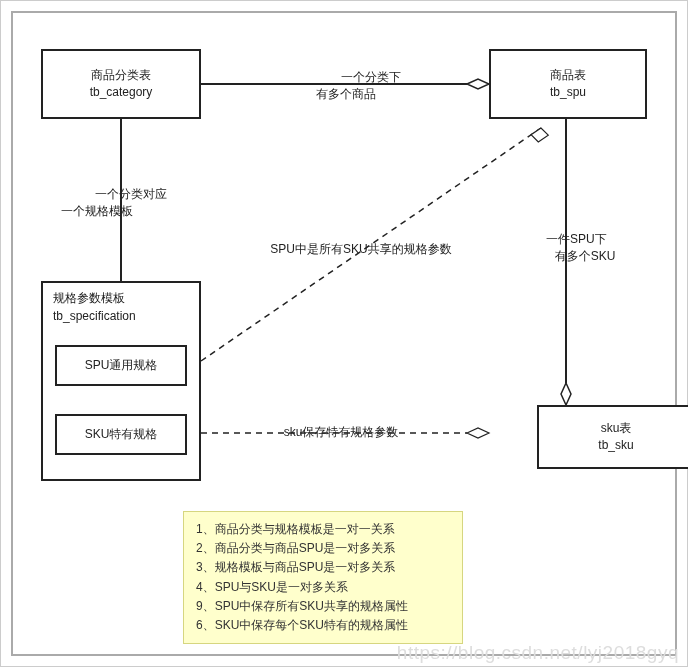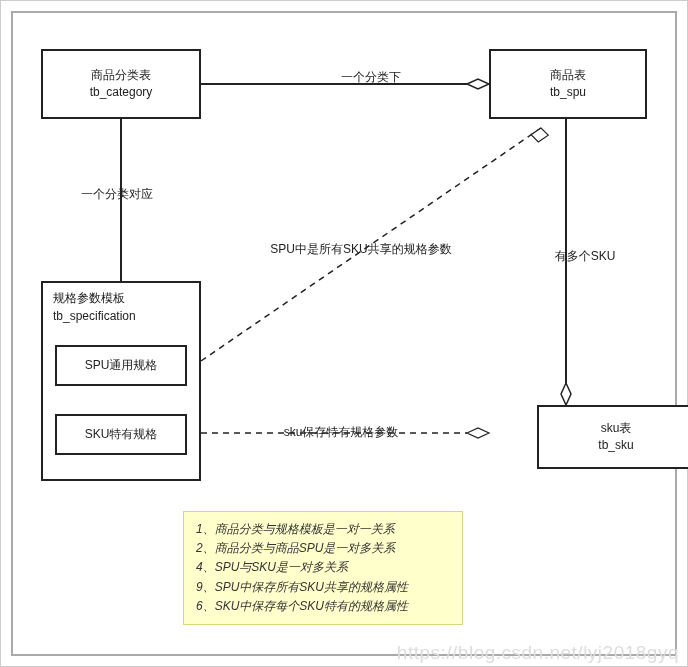--- a/index.html
+++ b/index.html
@@ -136,6 +136,7 @@
   </div>
 
   <div class="label" style="left:290px; top:68px; width:110px;text-align:right;">一个分类下</div>
+  <div class="label" style="left:290px; top:85px; width:110px;">有多个商品</div>
 
   <div class="label" style="left:56px; top:185px; width:120px; text-align:center;">一个分类对应</div>
 

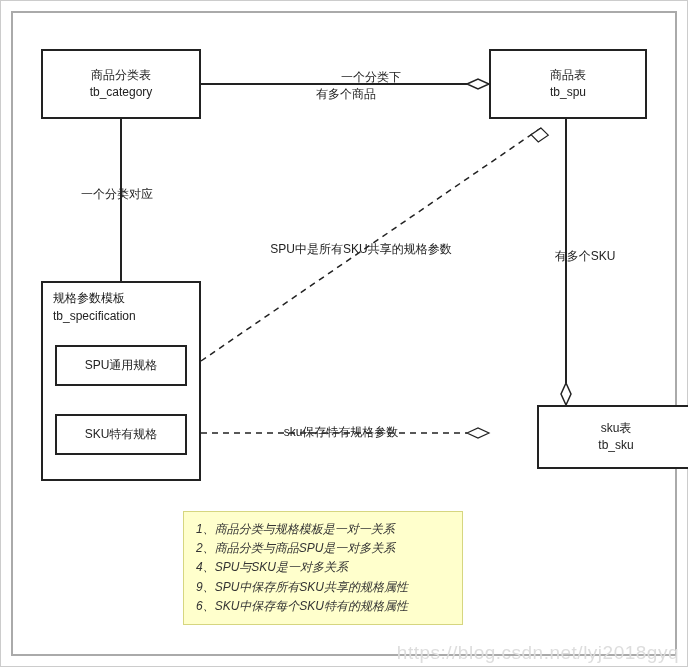--- a/index.html
+++ b/index.html
@@ -138,7 +138,7 @@
   <div class="label" style="left:290px; top:68px; width:110px;text-align:right;">一个分类下</div>
   <div class="label" style="left:290px; top:85px; width:110px;">有多个商品</div>
 
-  <div class="label" style="left:56px; top:185px; width:120px; text-align:center;">一个分类对应</div>
+  <div class="label" style="left:46px; top:185px; width:120px; text-align:right;">一个分类对应</div>
 
   <div class="label" style="left:529px; top:247px; width:110px; text-align:center;">有多个SKU</div>
 

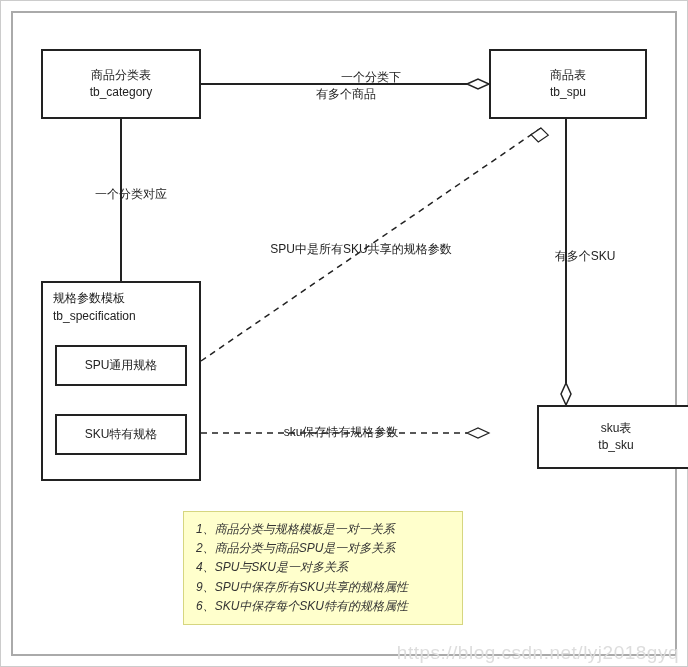--- a/index.html
+++ b/index.html
@@ -139,6 +139,7 @@
   <div class="label" style="left:290px; top:85px; width:110px;">有多个商品</div>
 
   <div class="label" style="left:46px; top:185px; width:120px; text-align:right;">一个分类对应</div>
+  <div class="label" style="left:60px; top:202px; width:120px; text-align:left;">一个规格模板</div>
 
   <div class="label" style="left:529px; top:247px; width:110px; text-align:center;">有多个SKU</div>
 

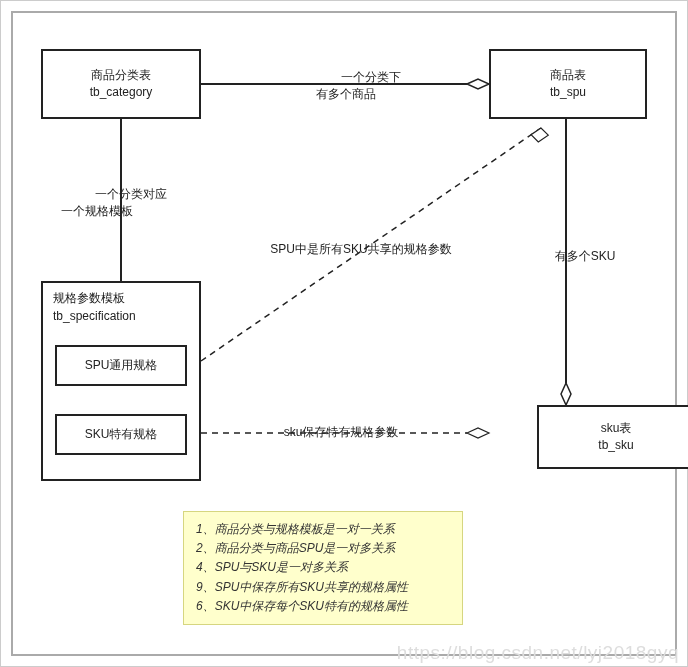--- a/index.html
+++ b/index.html
@@ -141,6 +141,7 @@
   <div class="label" style="left:46px; top:185px; width:120px; text-align:right;">一个分类对应</div>
   <div class="label" style="left:60px; top:202px; width:120px; text-align:left;">一个规格模板</div>
 
+  <div class="label" style="left:545px; top:230px; width:110px; text-align:left;">一件SPU下</div>
   <div class="label" style="left:529px; top:247px; width:110px; text-align:center;">有多个SKU</div>
 
   <div class="label" style="left:250px; top:240px; width:220px;">SPU中是所有SKU共享的规格参数</div>

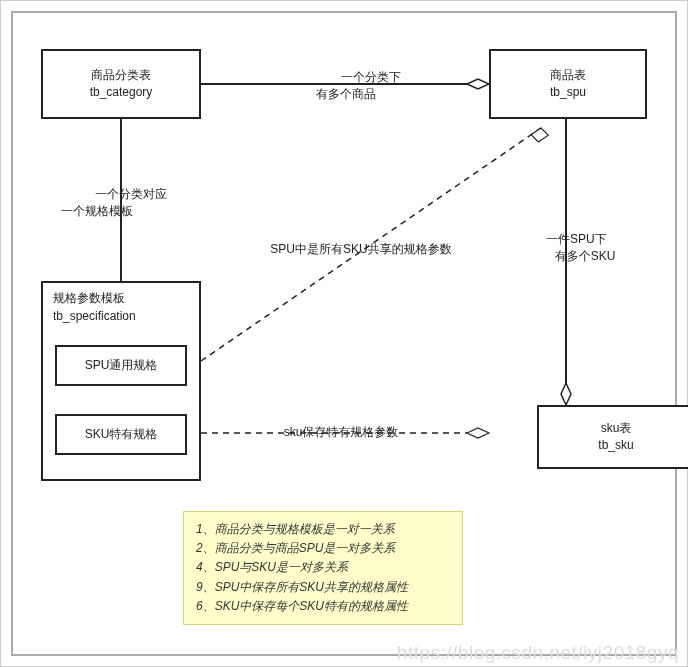--- a/index.html
+++ b/index.html
@@ -147,7 +147,7 @@
   <div class="label" style="left:250px; top:240px; width:220px;">SPU中是所有SKU共享的规格参数</div>
   <div class="label" style="left:250px; top:423px; width:180px;">sku保存特有规格参数</div>
 
-  <div class="note" style="left:182px; top:510px; width:280px;font-style:italic;">
+  <div class="note" style="left:182px; top:510px; width:280px;">
     <div class="note-line">1、商品分类与规格模板是一对一关系</div>
     <div class="note-line">2、商品分类与商品SPU是一对多关系</div>
     <div class="note-line">4、SPU与SKU是一对多关系</div>

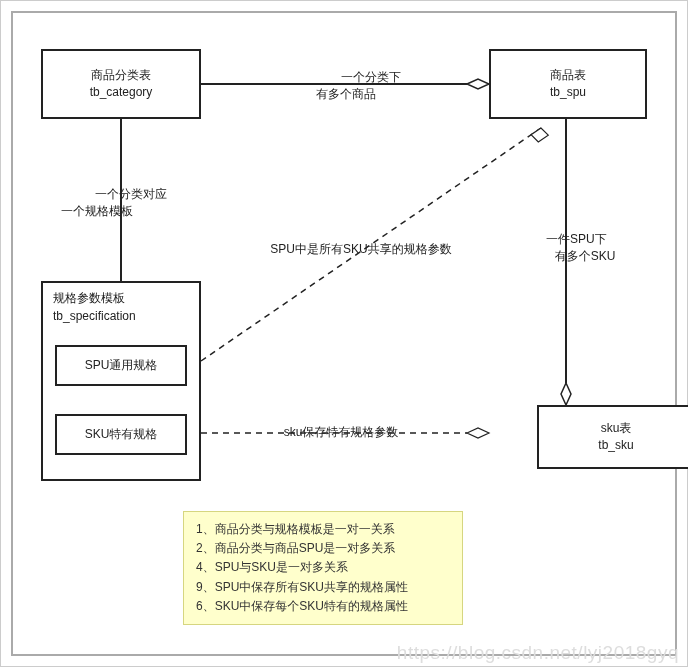--- a/index.html
+++ b/index.html
@@ -150,6 +150,7 @@
   <div class="note" style="left:182px; top:510px; width:280px;">
     <div class="note-line">1、商品分类与规格模板是一对一关系</div>
     <div class="note-line">2、商品分类与商品SPU是一对多关系</div>
+    <div class="note-line">3、规格模板与商品SPU是一对多关系</div>
     <div class="note-line">4、SPU与SKU是一对多关系</div>
     <div class="note-line">9、SPU中保存所有SKU共享的规格属性</div>
     <div class="note-line">6、SKU中保存每个SKU特有的规格属性</div>

